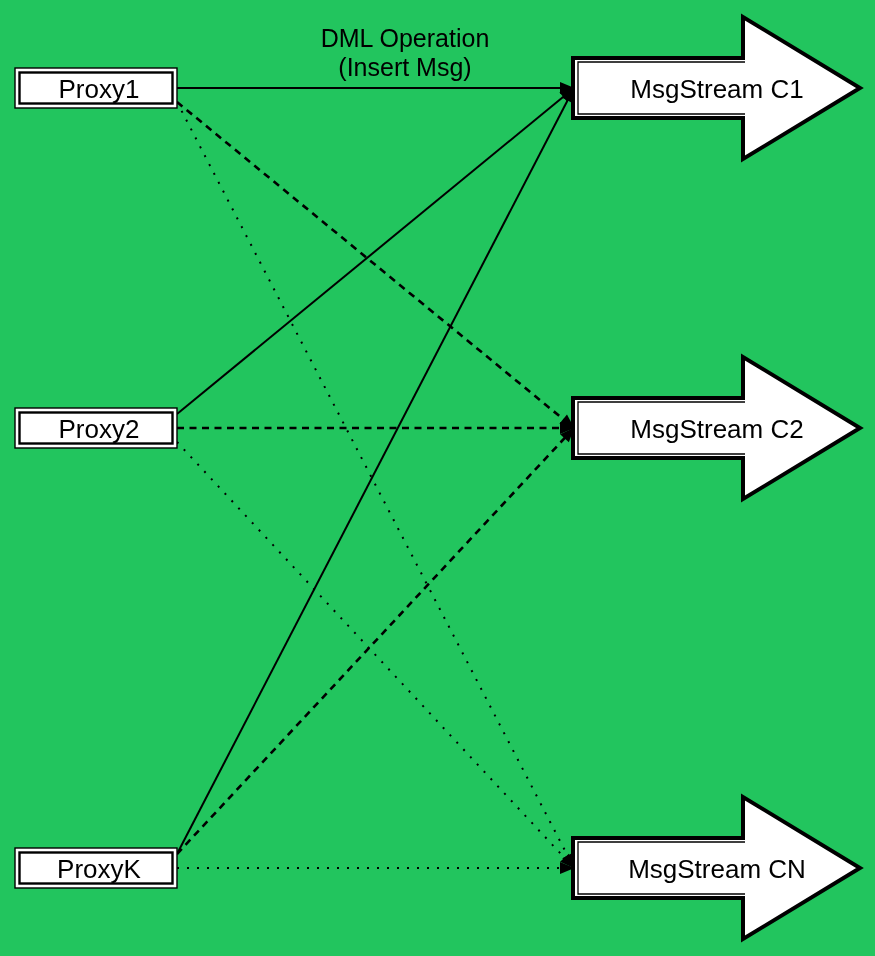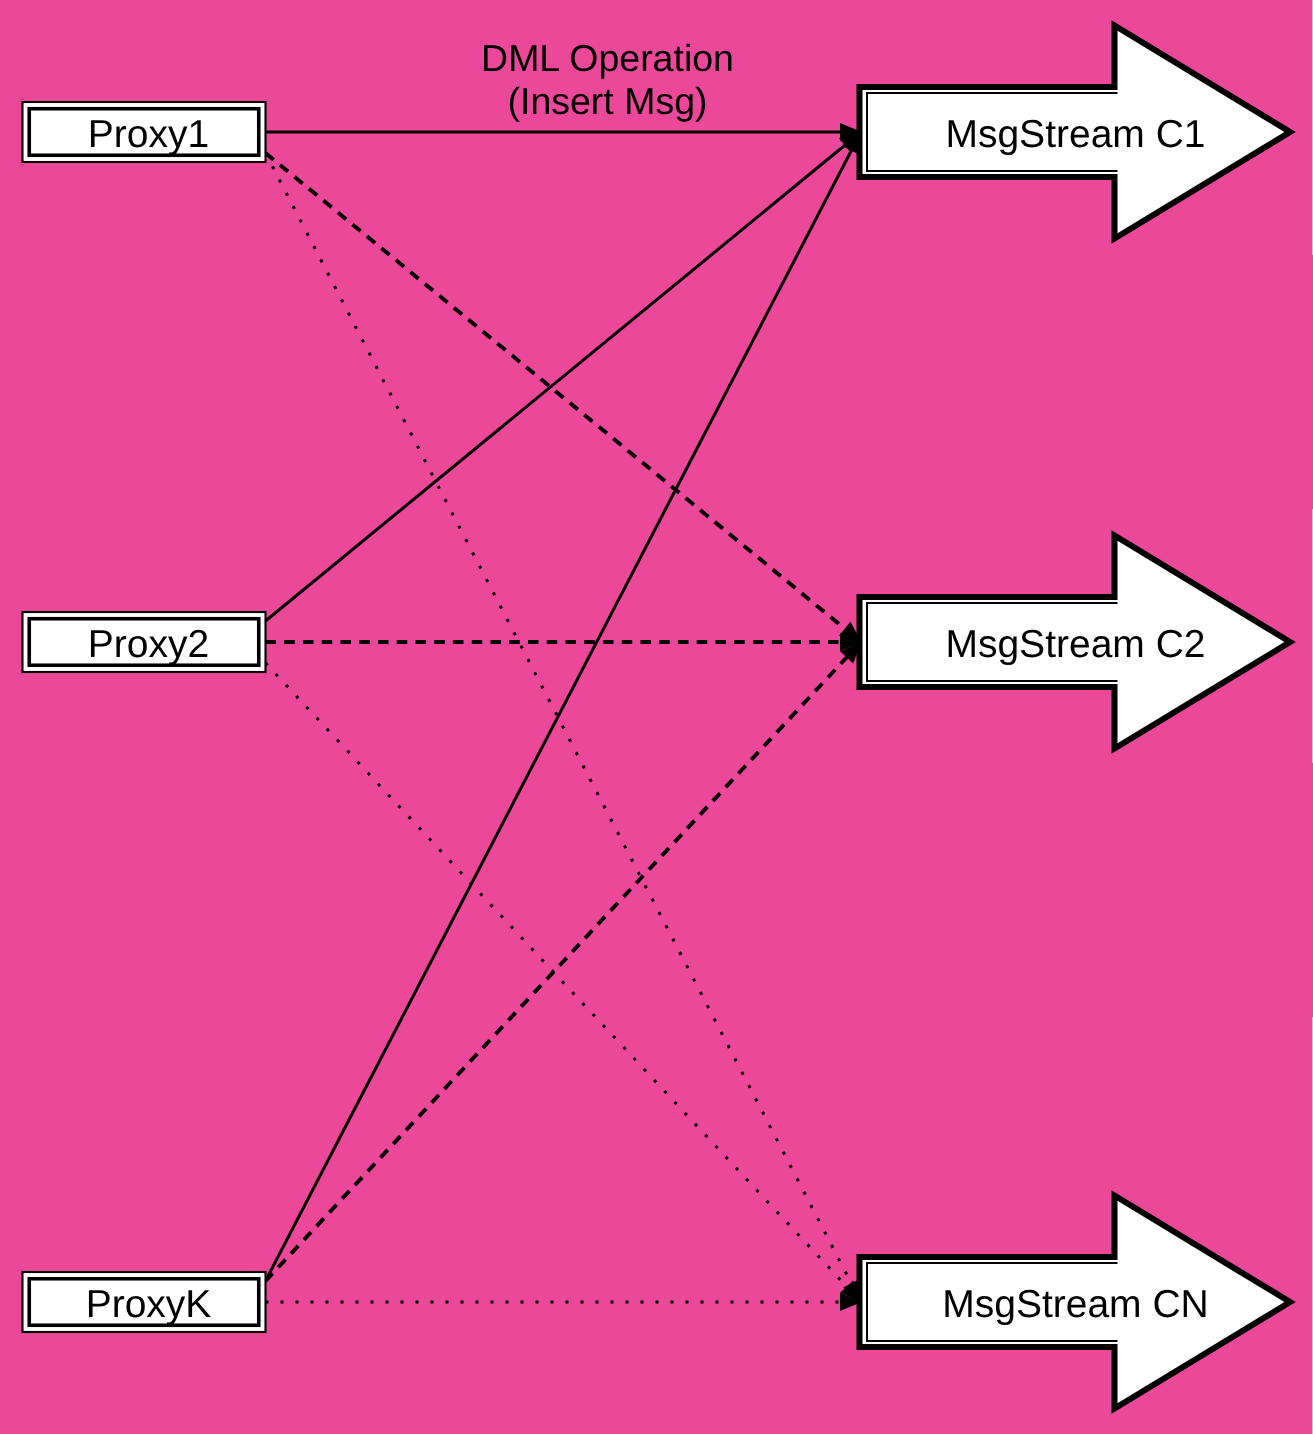--- a/index.html
+++ b/index.html
@@ -14,7 +14,7 @@
     position: relative;
     width: 875px;
     height: 956px;
-    background: #ec4899;
+    background: #22c55e;
   }
   svg {
     display: block;

